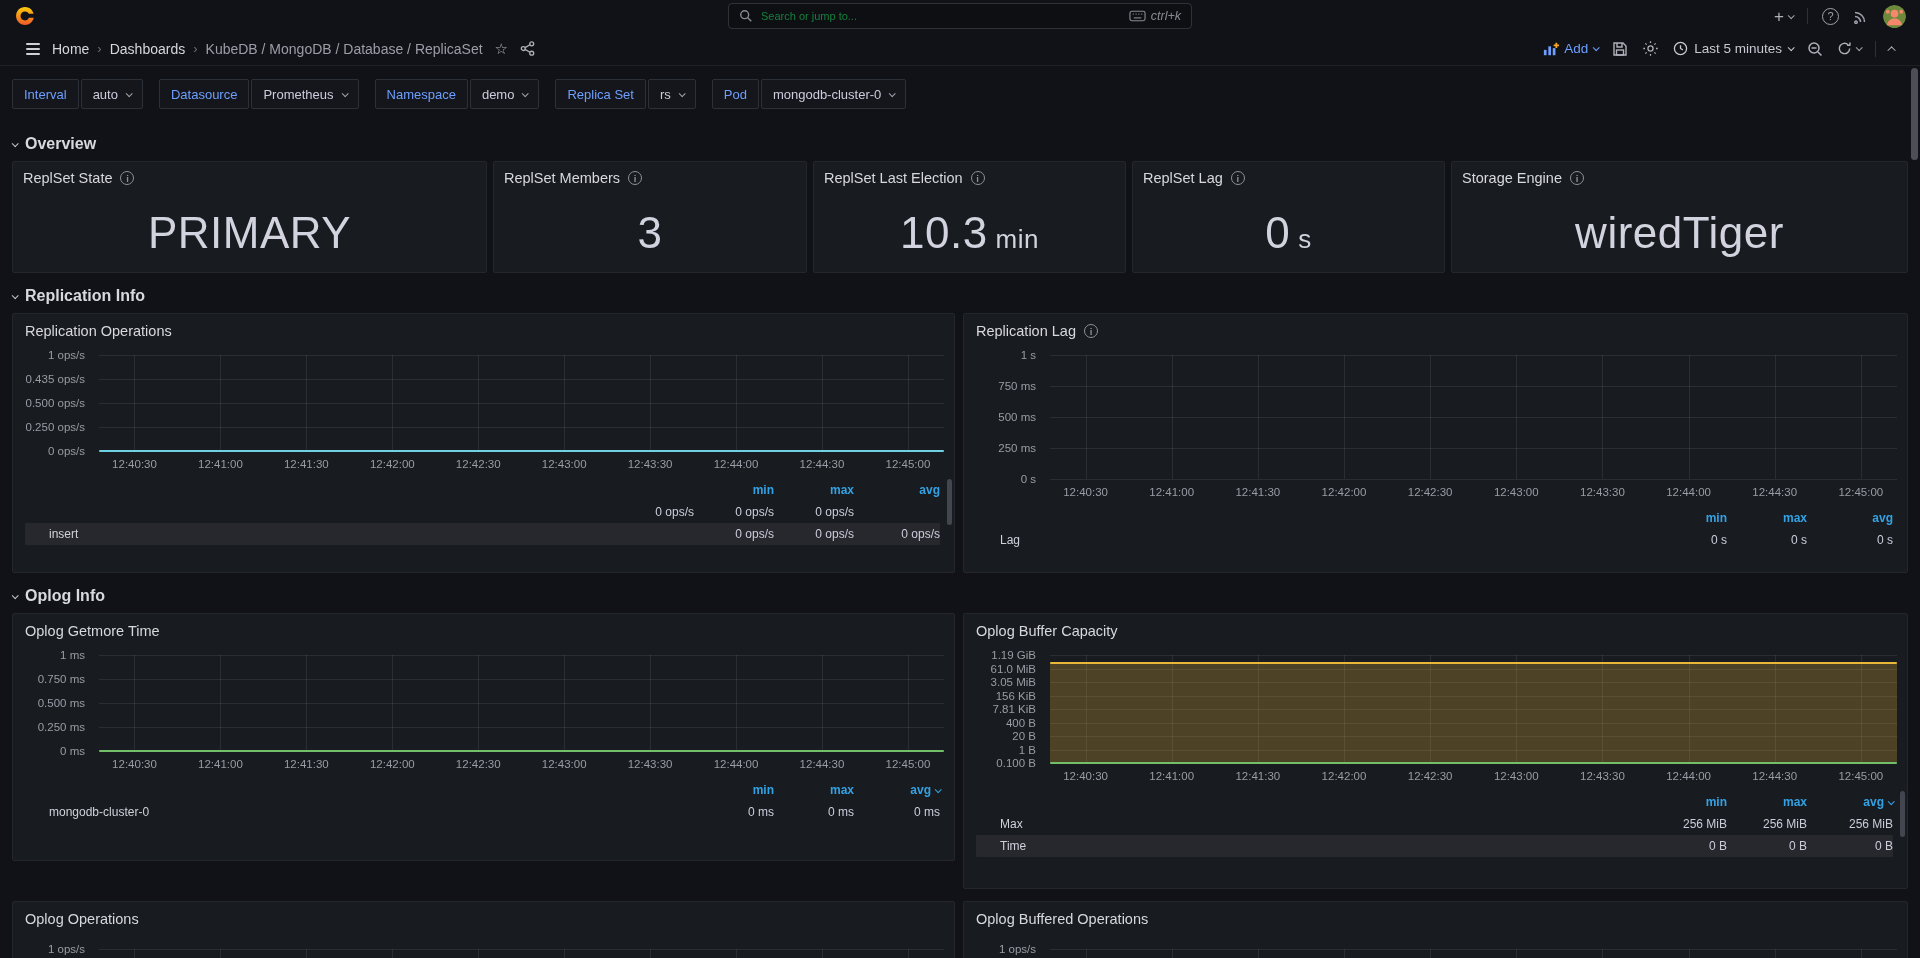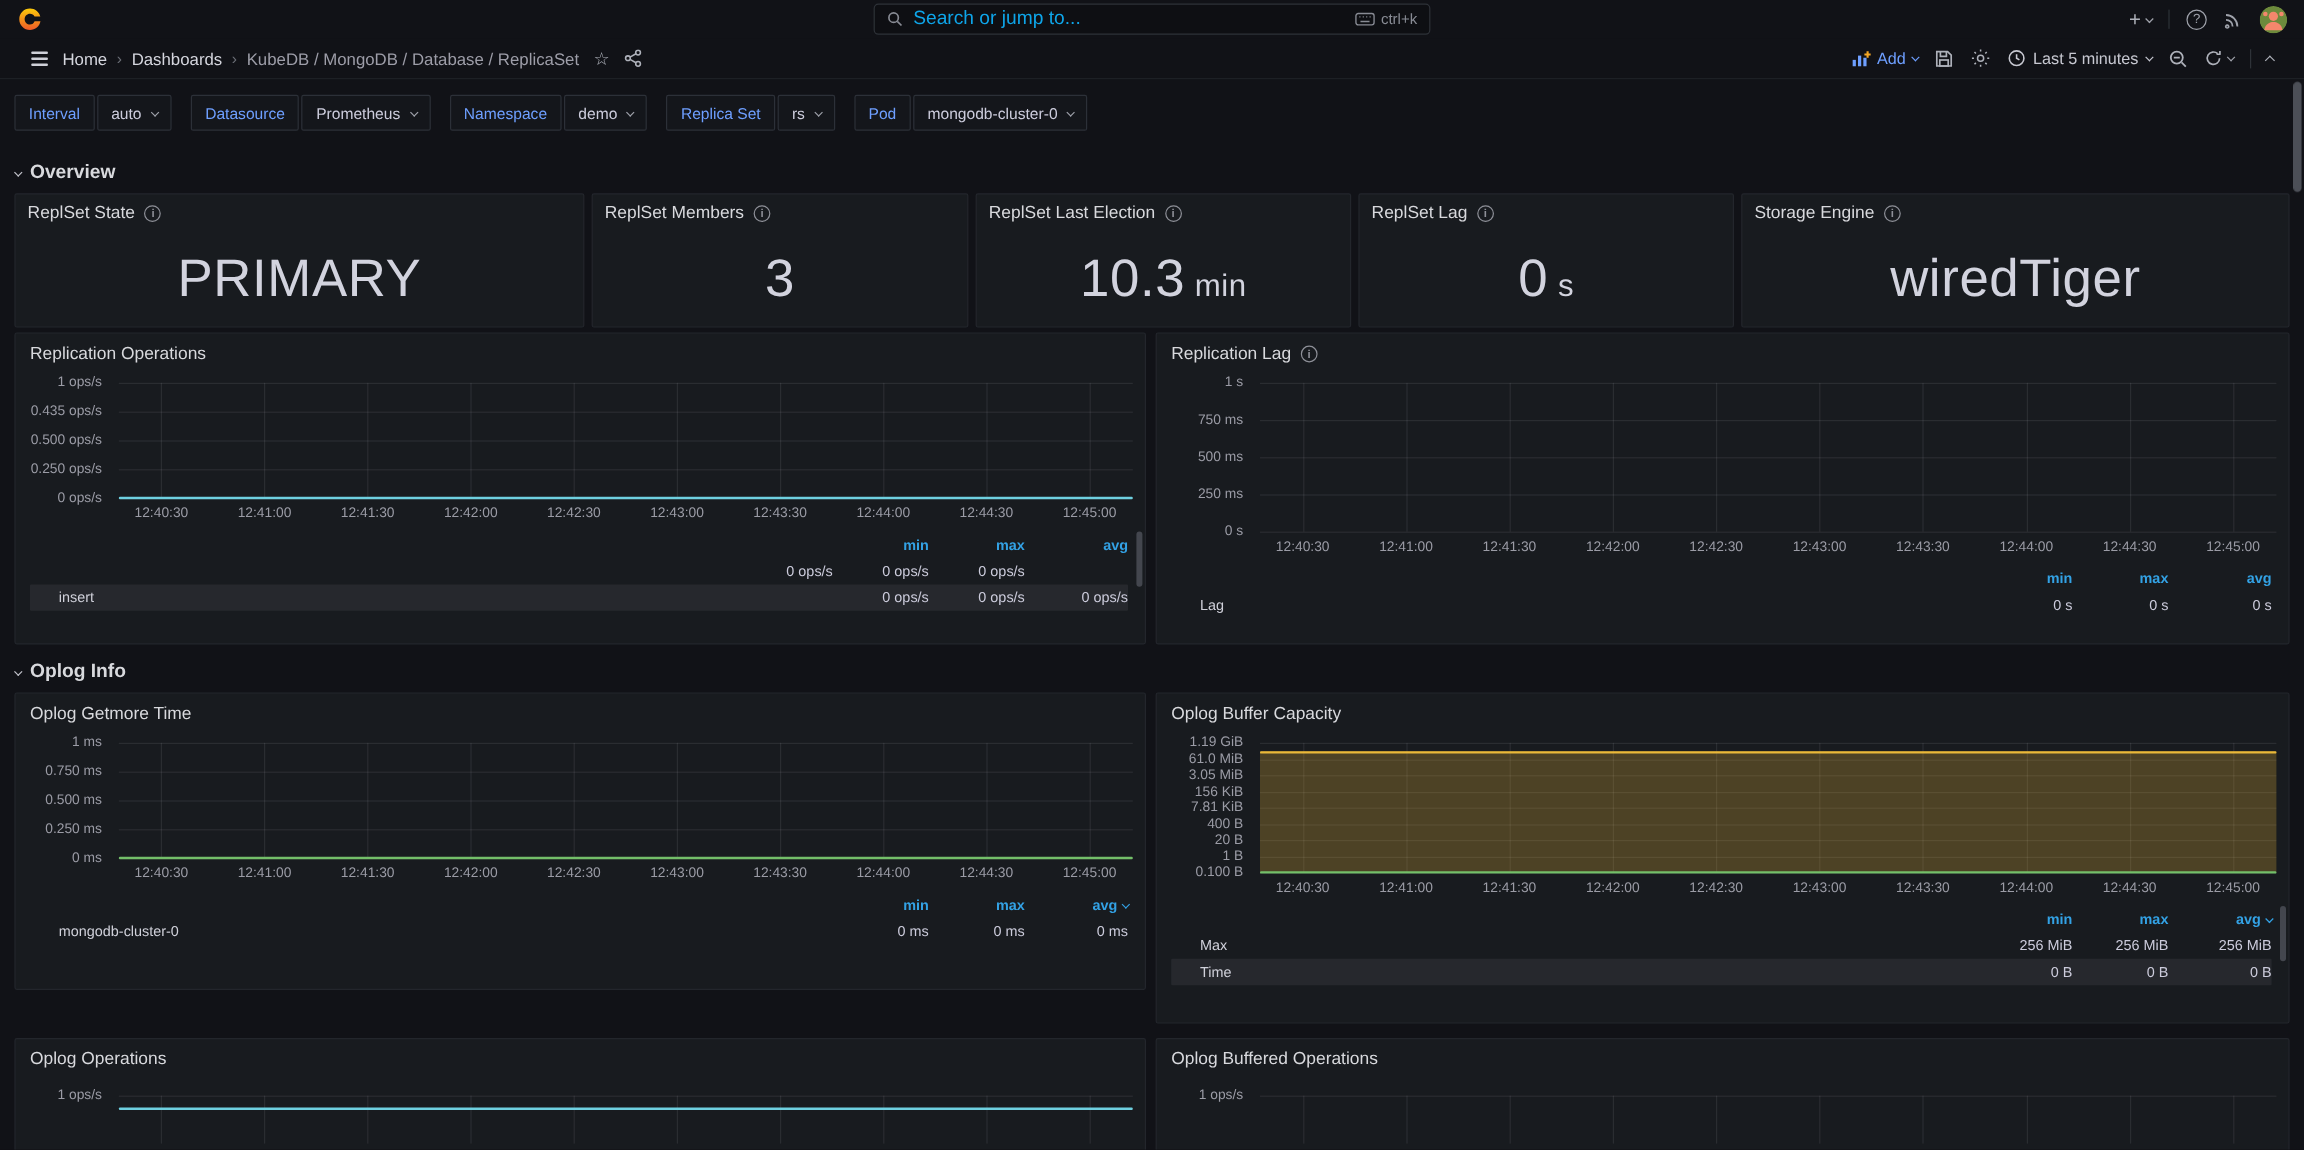--- a/index.html
+++ b/index.html
@@ -15,7 +15,7 @@
   .search-box { position:absolute; left:728px; top:3px; width:464px; height:26px;
     background:#0e0f13; border:1px solid #2e3238; border-radius:4px;
     display:flex; align-items:center; padding:0 10px; gap:8px; cursor:text; }
-  .search-ph { color:#0ea5e9; font-size:16px; flex:1; }
+  .search-ph { color:#15803d; font-size:11px; flex:1; }
   .kbd-hint { display:flex; align-items:center; gap:5px; color:#888b94; font-size:12.5px; }
   .top-right { margin-left:auto; display:flex; align-items:center; gap:14px; color:#9fa2ab; }
   .tdivider { width:1px; height:16px; background:#2e3238; }

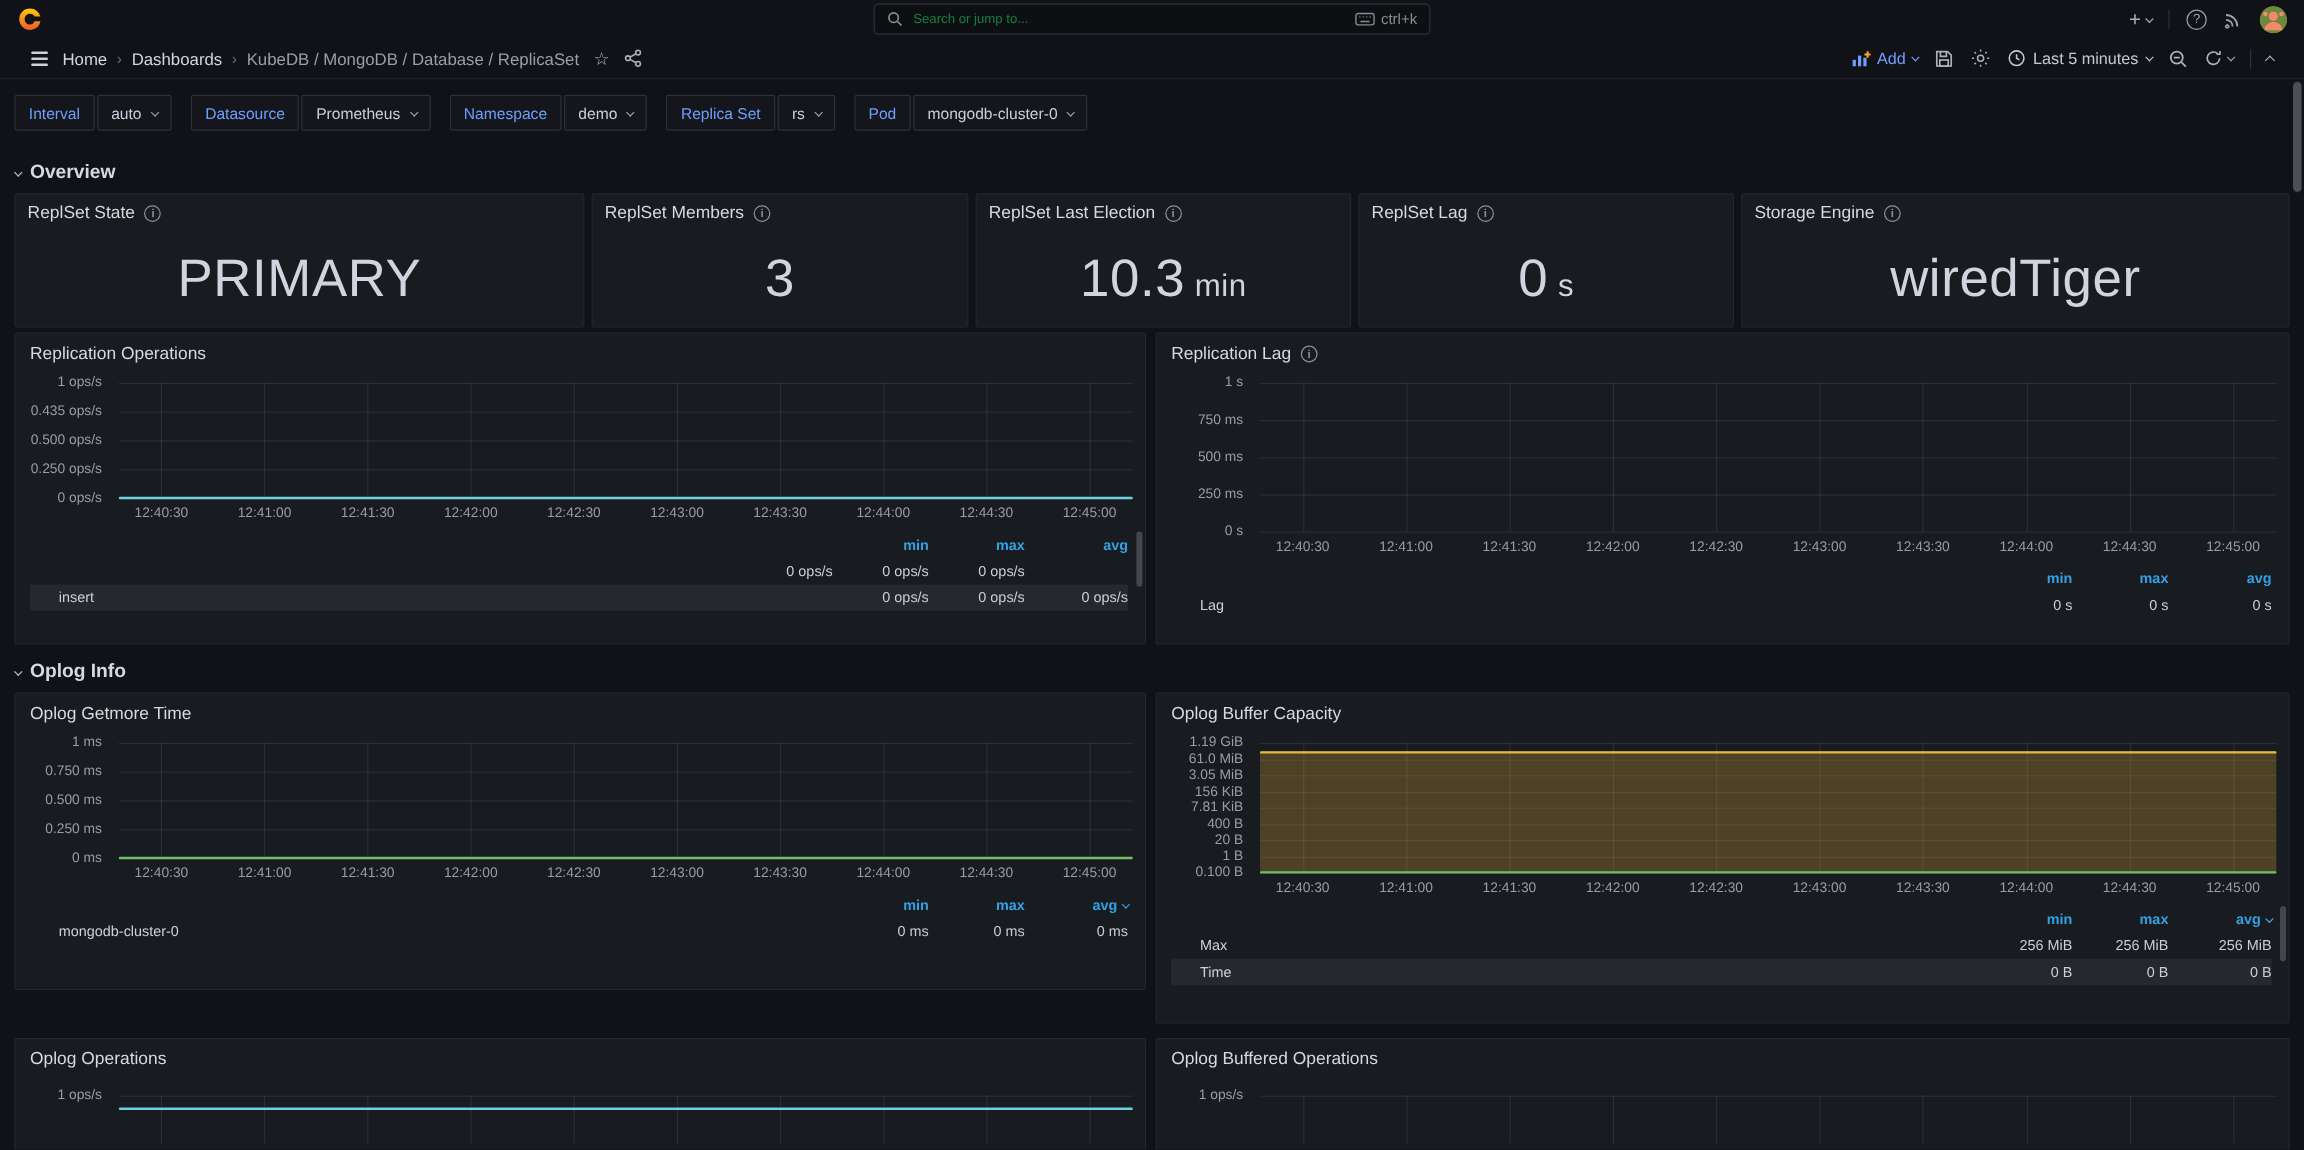--- a/index.html
+++ b/index.html
@@ -16,7 +16,7 @@
     background:#0e0f13; border:1px solid #2e3238; border-radius:4px;
     display:flex; align-items:center; padding:0 10px; gap:8px; cursor:text; }
   .search-ph { color:#15803d; font-size:11px; flex:1; }
-  .kbd-hint { display:flex; align-items:center; gap:5px; color:#888b94; font-size:12.5px; }
+  .kbd-hint { display:flex; align-items:center; gap:5px; color:#888b94; font-size:12.5px;font-style:italic; }
   .top-right { margin-left:auto; display:flex; align-items:center; gap:14px; color:#9fa2ab; }
   .tdivider { width:1px; height:16px; background:#2e3238; }
   .icon-btn { display:flex; align-items:center; gap:4px; color:#9fa2ab; cursor:pointer; }

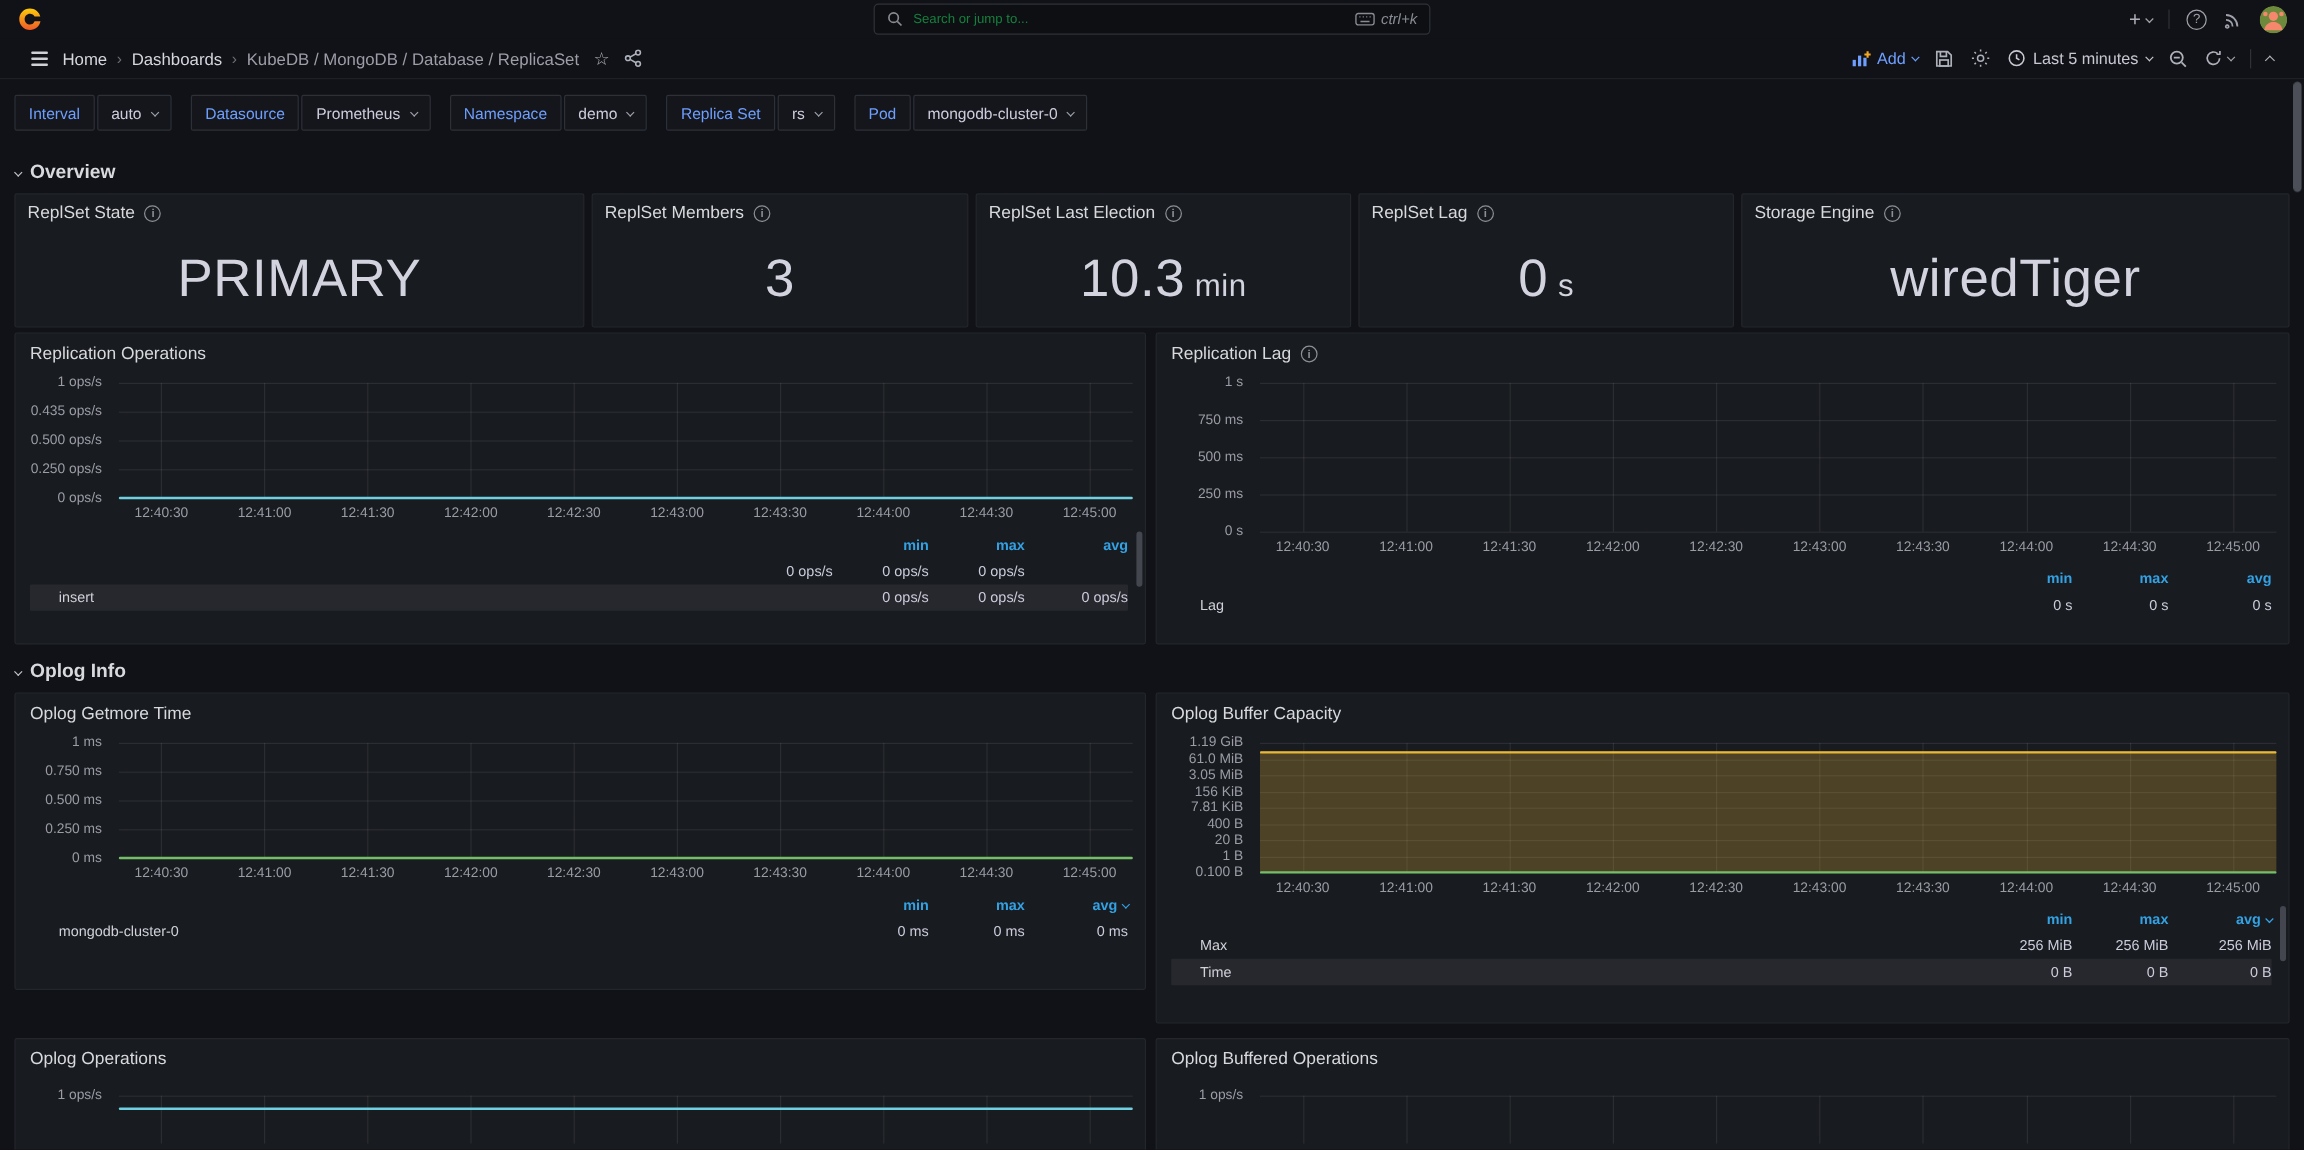--- a/index.html
+++ b/index.html
@@ -341,6 +341,10 @@
       </div>
     </div>
 
+  <div class="section-h">
+    <span class="chev sm"></span>
+    <span>Replication Info</span>
+  </div>
 
   <div class="charts-row">
     <div class="panel cpanel-l" style="height:260px">

